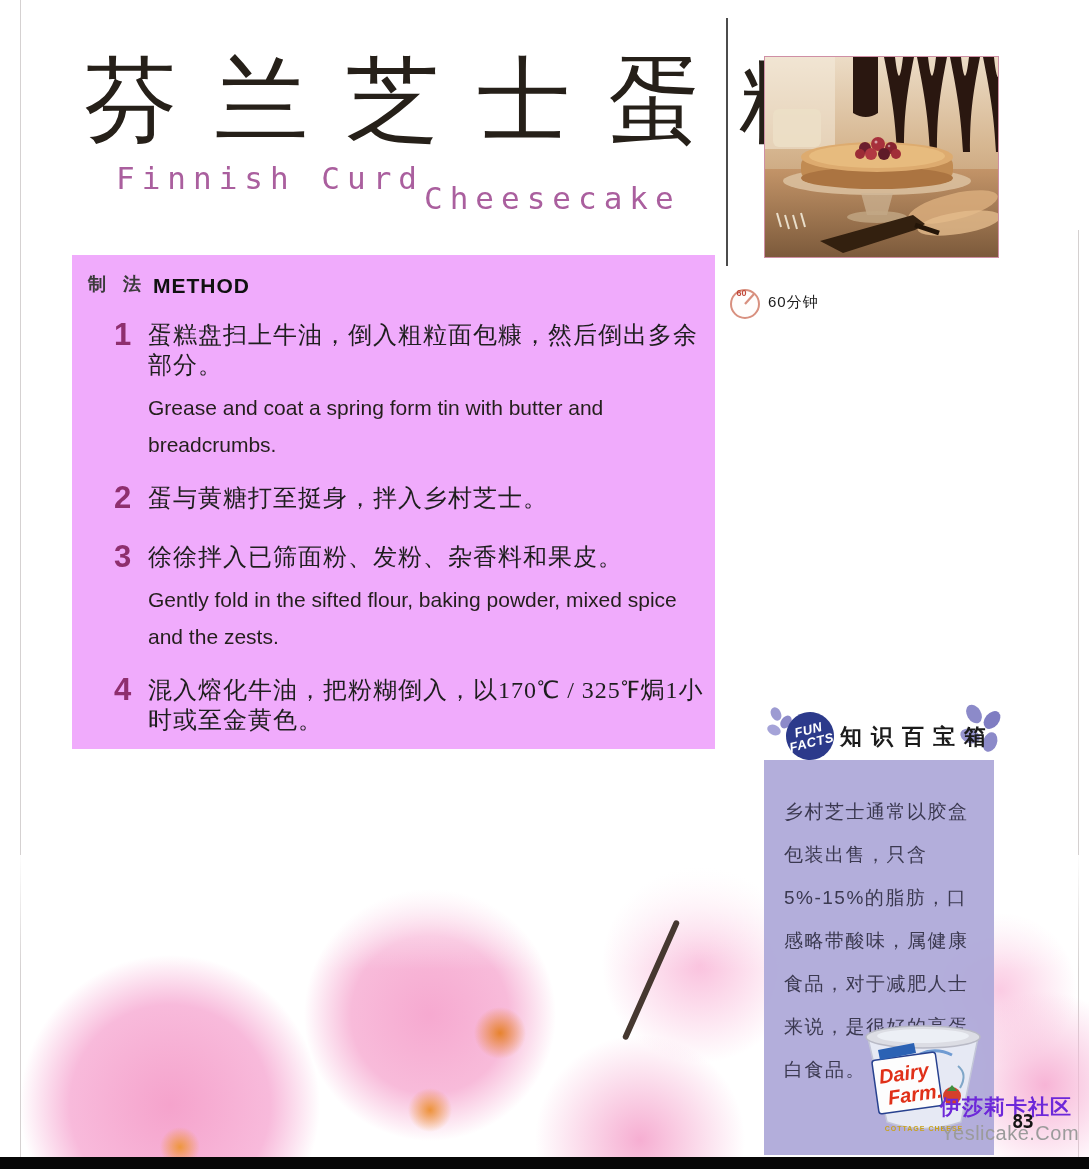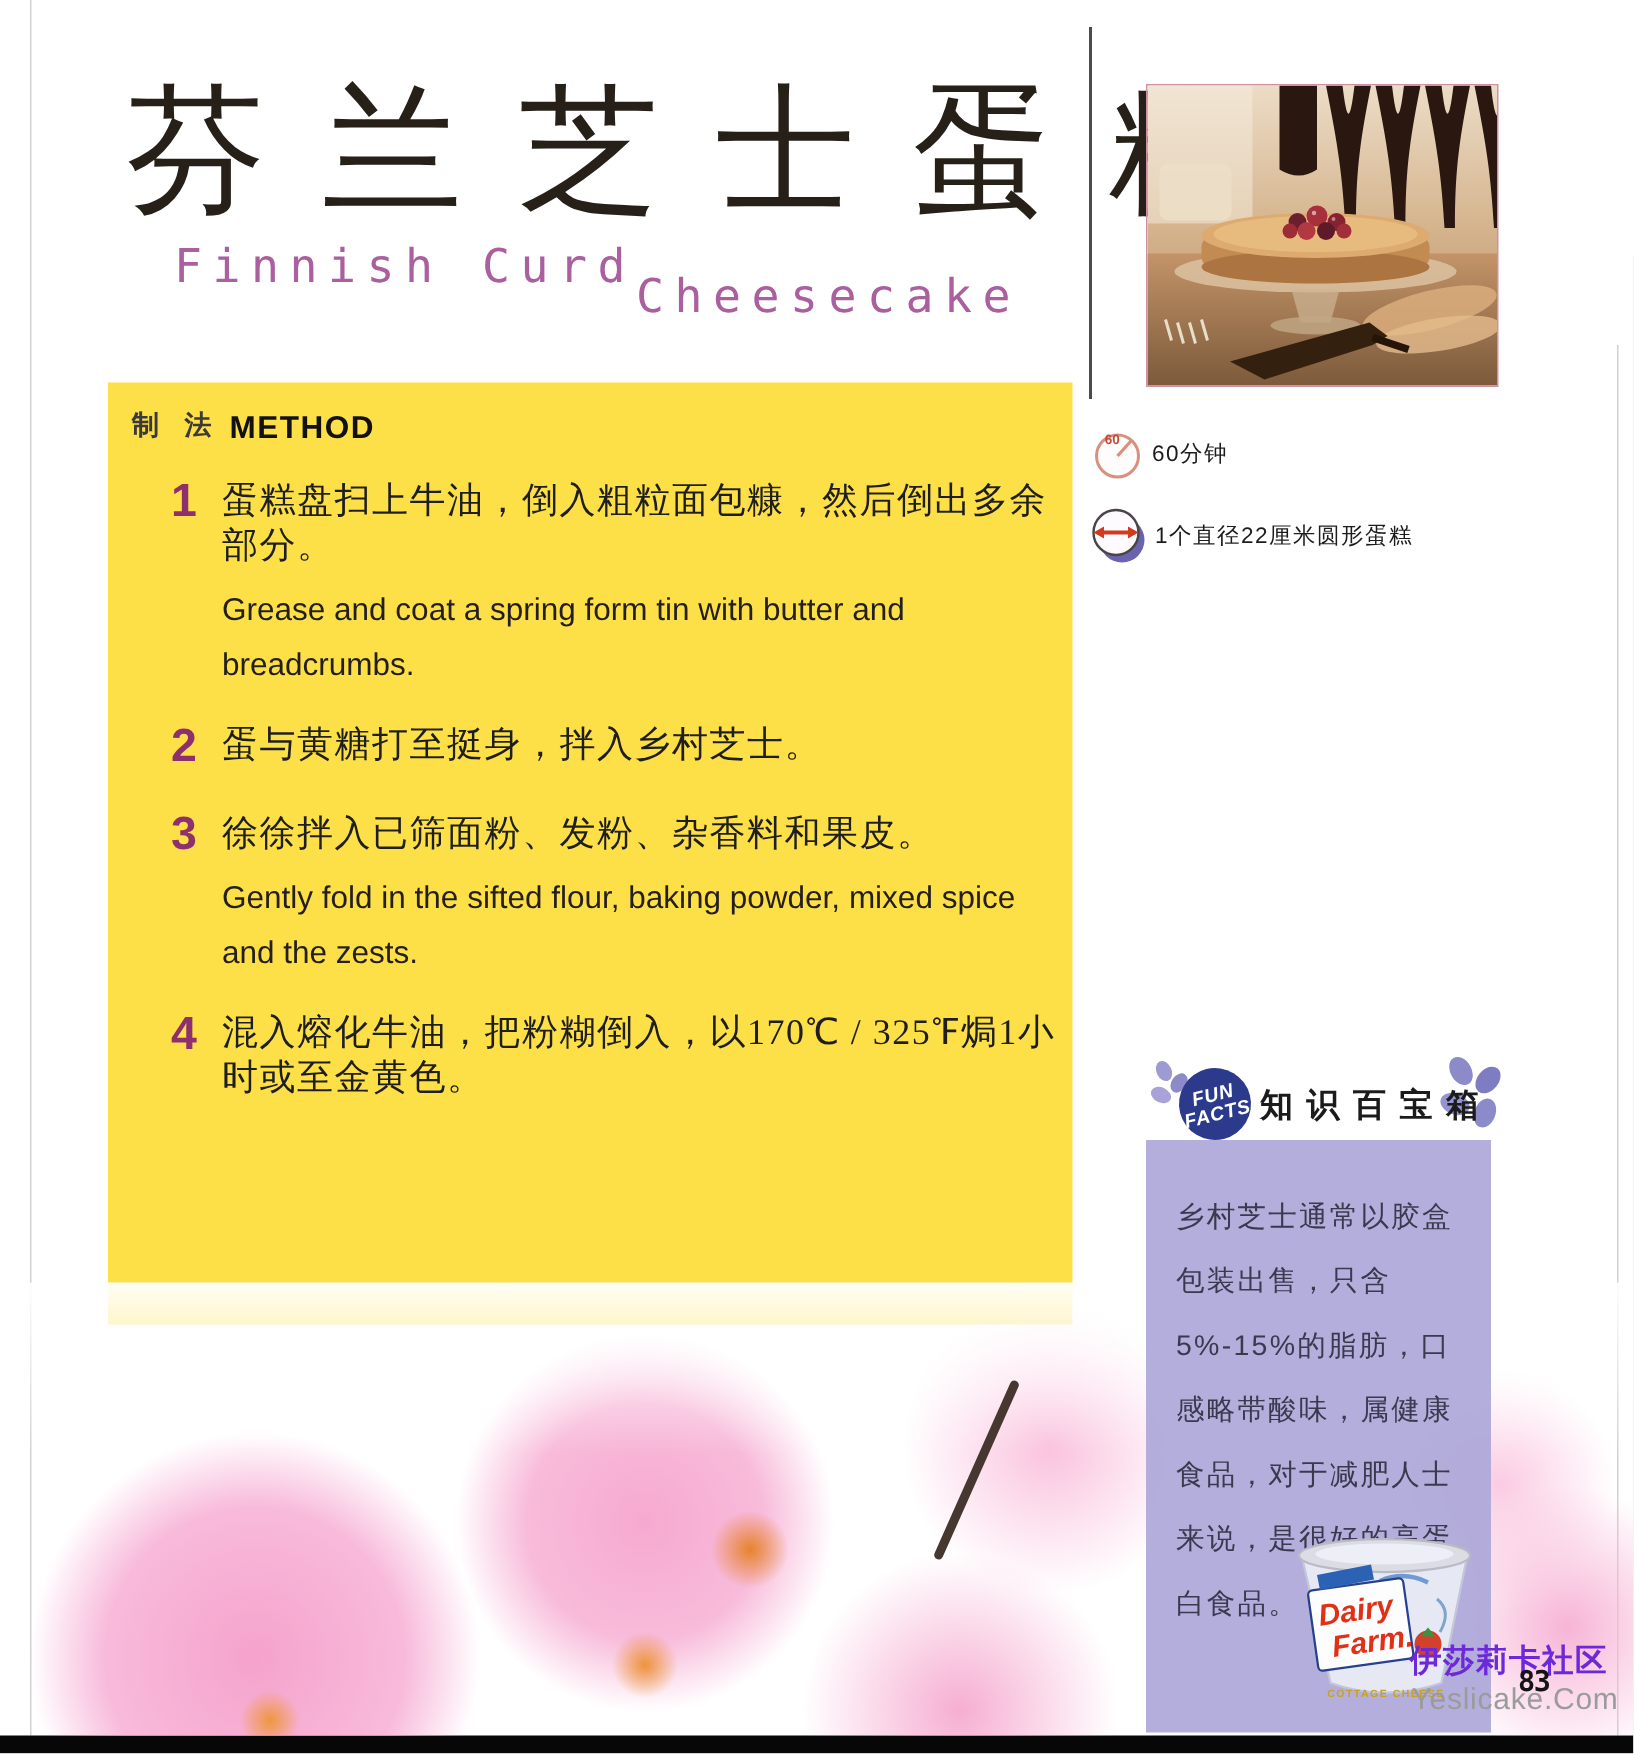--- a/index.html
+++ b/index.html
@@ -30,7 +30,7 @@
   .info-row .label{margin-left:4px;letter-spacing:1px;}
 
   
-  .method-box{position:absolute;left:72px;top:255px;width:643px;height:628px;background:#fde047;
+  .method-box{position:absolute;left:72px;top:255px;width:643px;height:494px;background:#f0abfc;
               box-sizing:border-box;padding:16px 18px 16px 16px;}
   .method-head{display:flex;align-items:baseline;margin-bottom:24px;}
   .method-cn{font-size:18px;color:#3a3a3a;font-weight:700;letter-spacing:6px;margin-right:6px;}

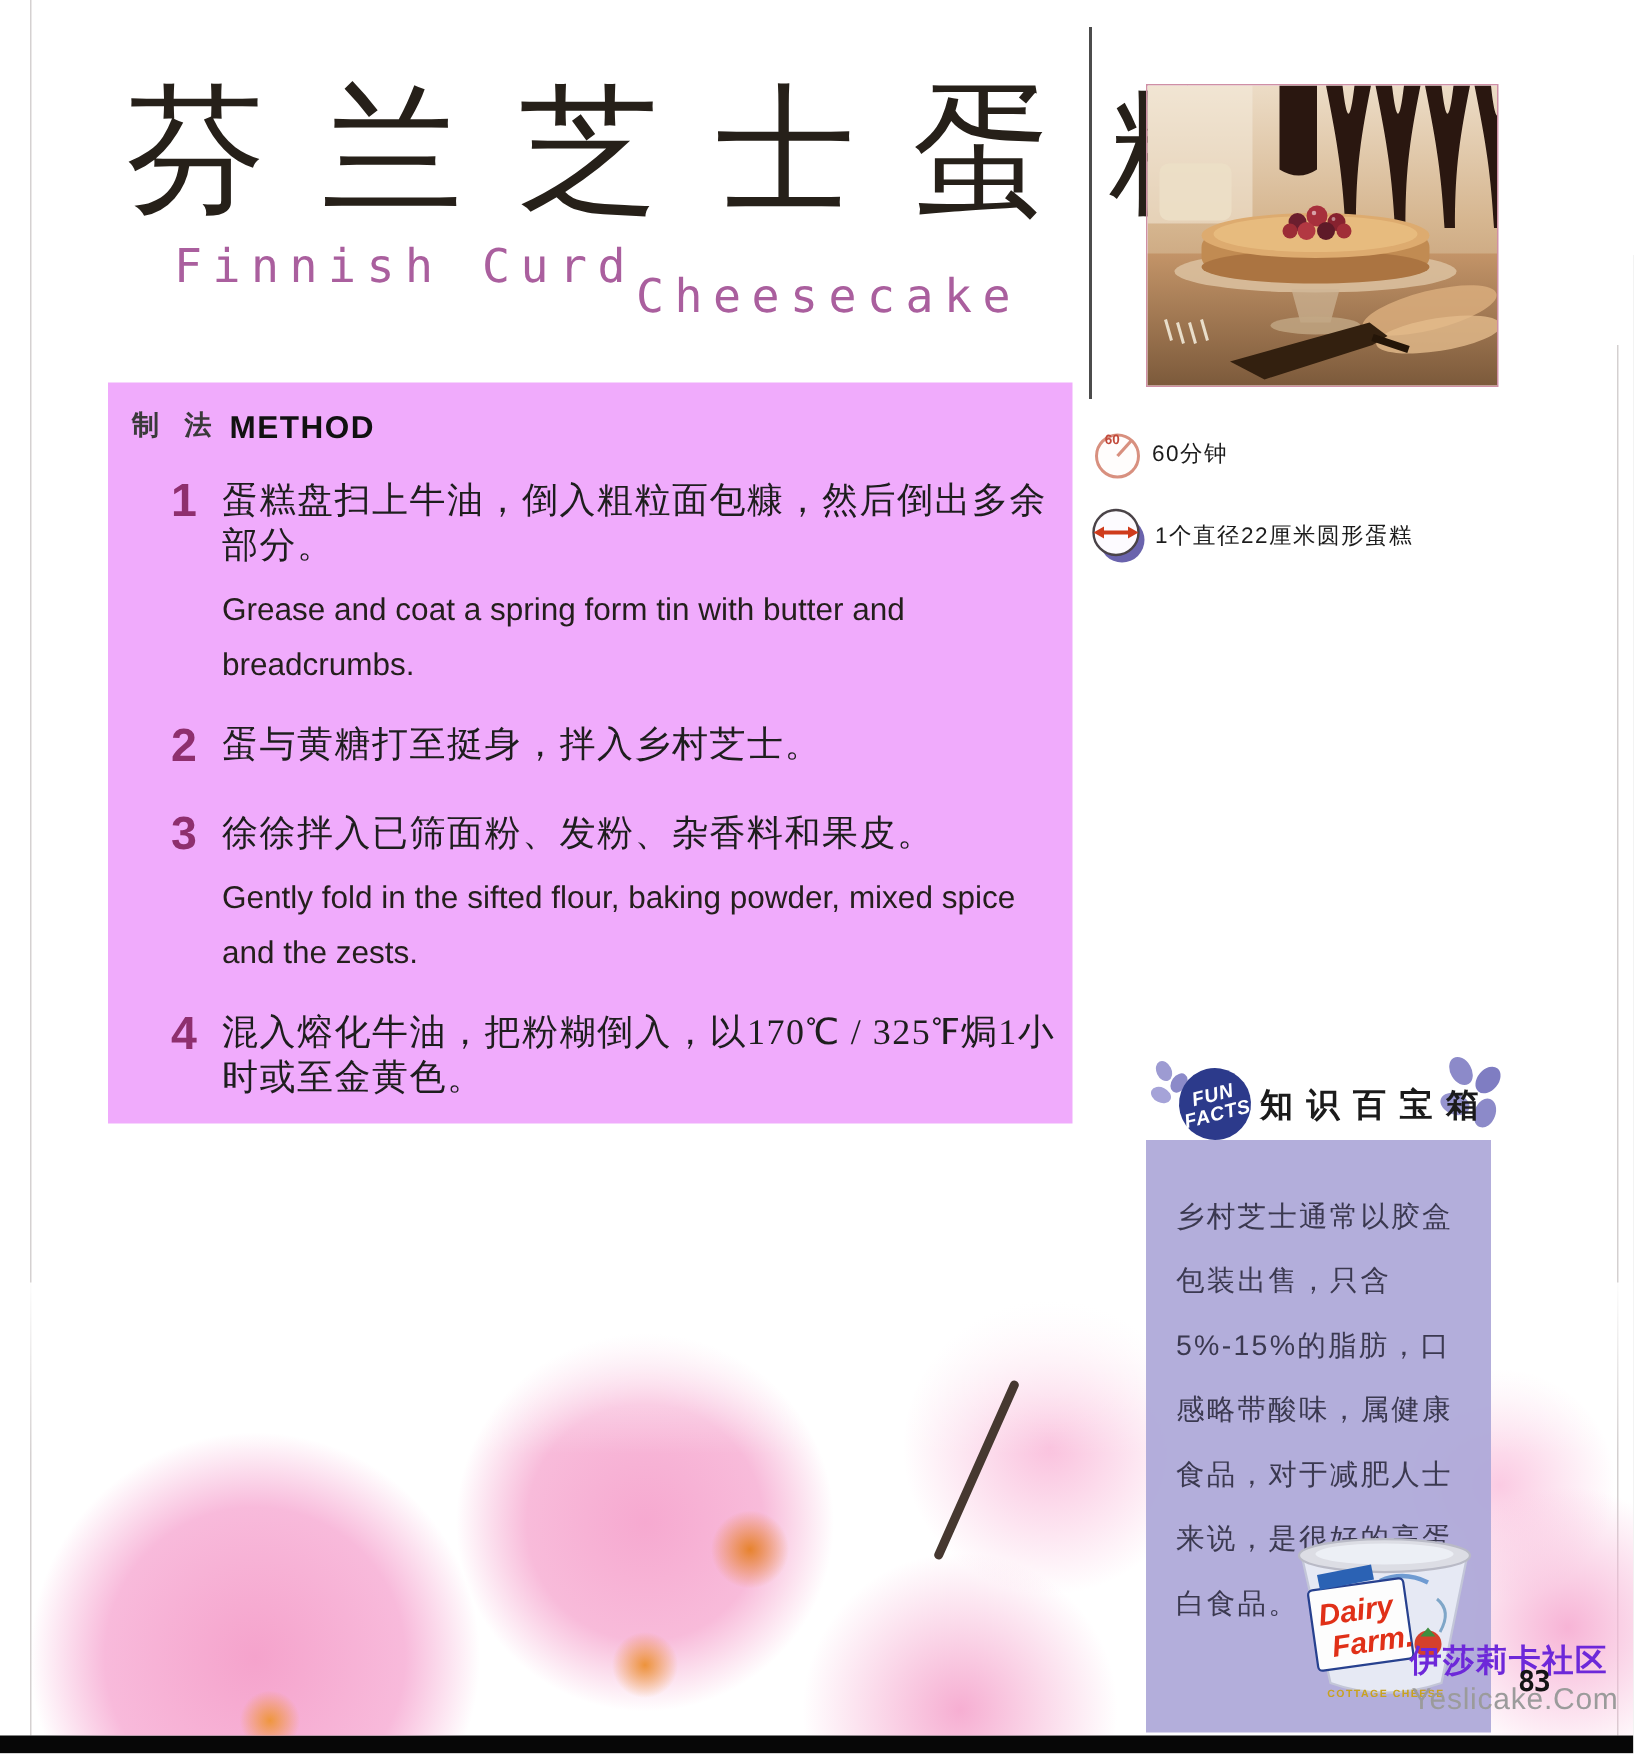--- a/index.html
+++ b/index.html
@@ -158,16 +158,6 @@
     </svg>
     <span class="label">60分钟</span>
   </div>
-  <div class="info-row row-size">
-    <svg width="42" height="42" viewBox="0 0 42 42">
-      <circle cx="24" cy="24" r="15" fill="#6a63ad"></circle>
-      <circle cx="20" cy="19" r="15" fill="#fdfbff" stroke="#4a4348" stroke-width="1.6"></circle>
-      <line x1="9" y1="19" x2="31" y2="19" stroke="#cf3b1c" stroke-width="2.6"></line>
-      <polygon points="5,19 12,15 12,23" fill="#cf3b1c"></polygon>
-      <polygon points="35,19 28,15 28,23" fill="#cf3b1c"></polygon>
-    </svg>
-    <span class="label">1个直径22厘米圆形蛋糕</span>
-  </div>
 
   <div class="method-box">
     <div class="method-head">

